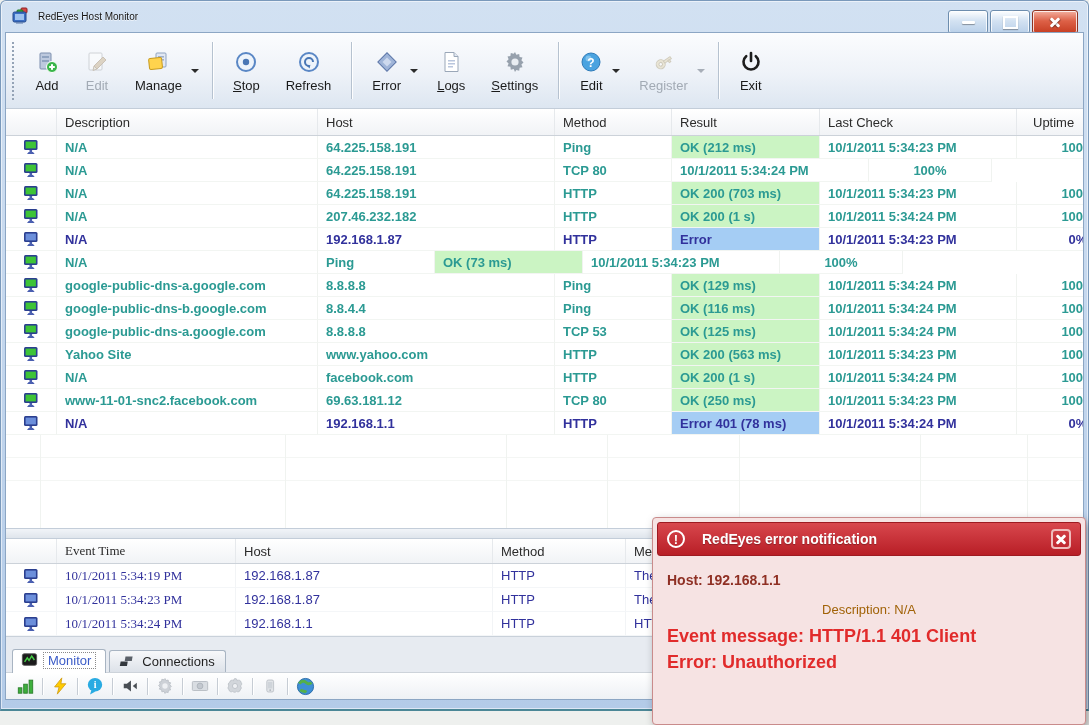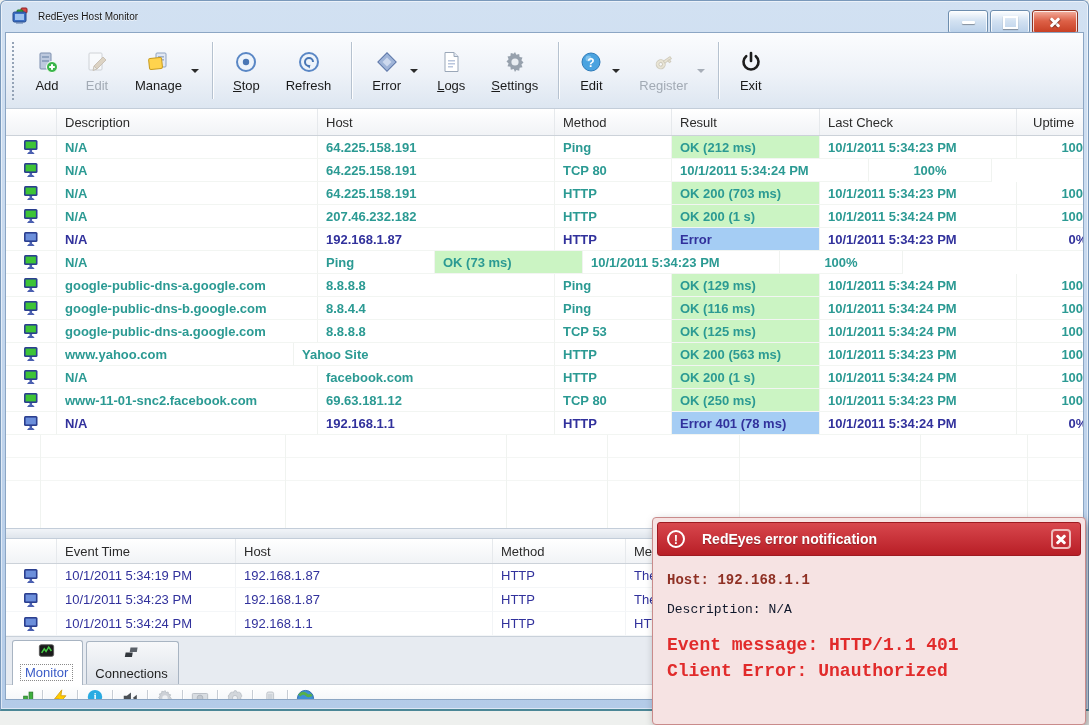--- a/index.html
+++ b/index.html
@@ -492,8 +492,8 @@
                 </svg>
               </span>
             </div>
+            <div class="cell w-desc">Yahoo Site</div>
             <div class="cell w-host">www.yahoo.com</div>
-            <div class="cell w-desc">Yahoo Site</div>
             <div class="cell w-meth">HTTP</div>
             <div class="cell c-result w-res">OK 200 (563 ms)</div>
             <div class="cell w-last">10/1/2011 5:34:23 PM</div>

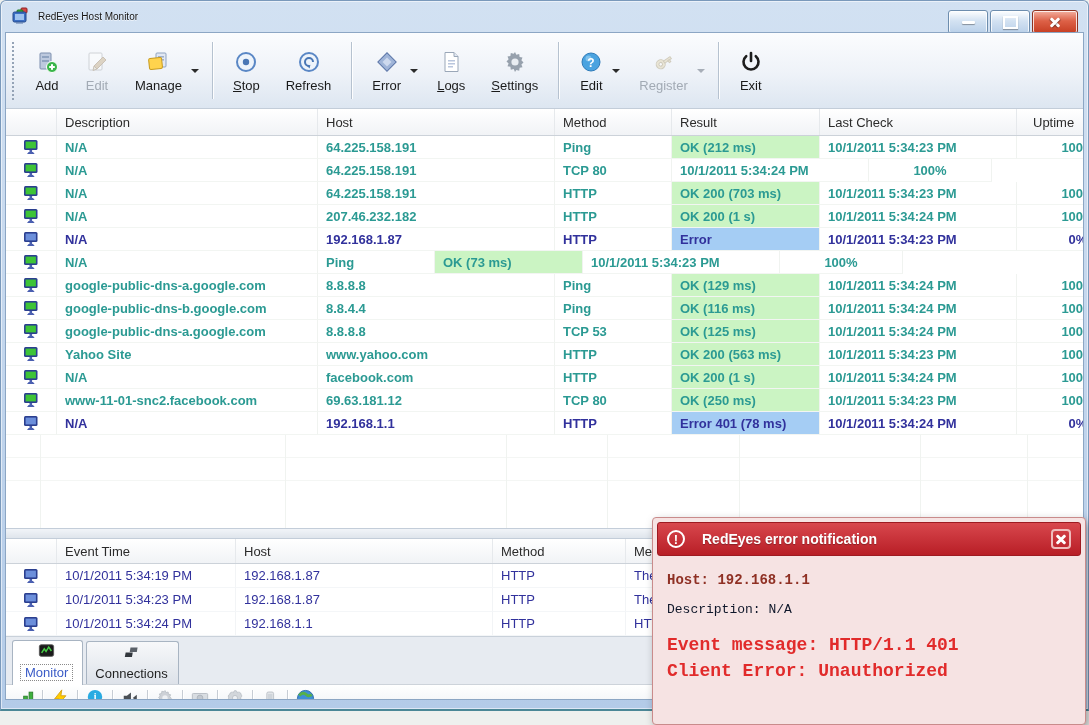--- a/index.html
+++ b/index.html
@@ -79,7 +79,7 @@
   .erow .cell{display:flex;align-items:center;padding:0 8px;overflow:hidden;white-space:nowrap;
     border-right:1px solid #f2f4f6;border-bottom:1px solid #f4f6f8;}
   .erow .scr{fill:#6c8fdb;}
-  .ew-ic{width:34px;flex:0 0 auto;} .ew-time{width:162px;flex:0 0 auto;} .ew-host{width:240px;flex:0 0 auto;}
+  .ew-ic{width:34px;flex:0 0 auto;} .ew-time{width:162px;flex:0 0 auto;font-family:Liberation Serif, serif;} .ew-host{width:240px;flex:0 0 auto;}
   .ew-meth{width:116px;flex:0 0 auto;} .ew-msg{flex:1 1 auto;border-right:none !important;}
 
   

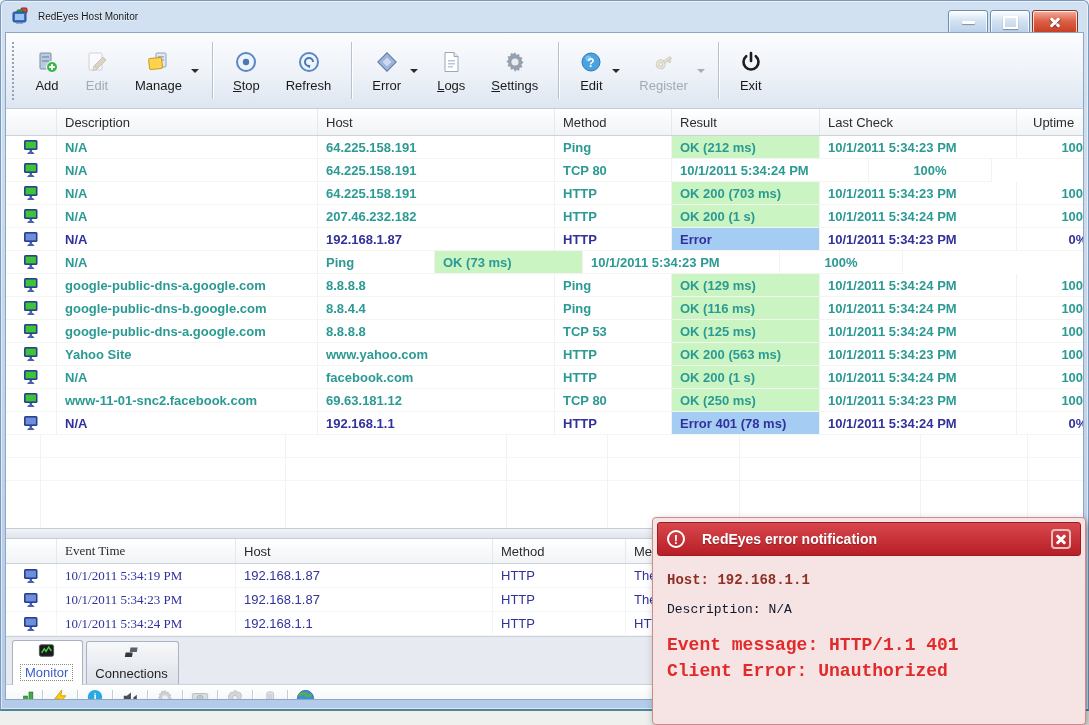--- a/index.html
+++ b/index.html
@@ -109,7 +109,7 @@
   .px{position:relative;width:12px;height:12px;}
   .px::before,.px::after{content:"";position:absolute;left:0;top:5px;width:12px;height:3px;background:#fff;border-radius:1px;}
   .px::before{transform:rotate(45deg);} .px::after{transform:rotate(-45deg);}
-  .popup-body{padding:16px 10px 0 10px;font-size:13px;font-family:Liberation Mono, monospace;}
+  .popup-body{padding:16px 10px 0 10px;font-size:13px;}
   .line-host{color:#8f3024;font-weight:bold;font-size:14px;margin-bottom:14px;}
   .line-desc{color:#0f172a;margin-bottom:15px;}
   .line-msg{color:#e12b2b;font-weight:bold;width:350px;line-height:1.45;font-size:18px;}

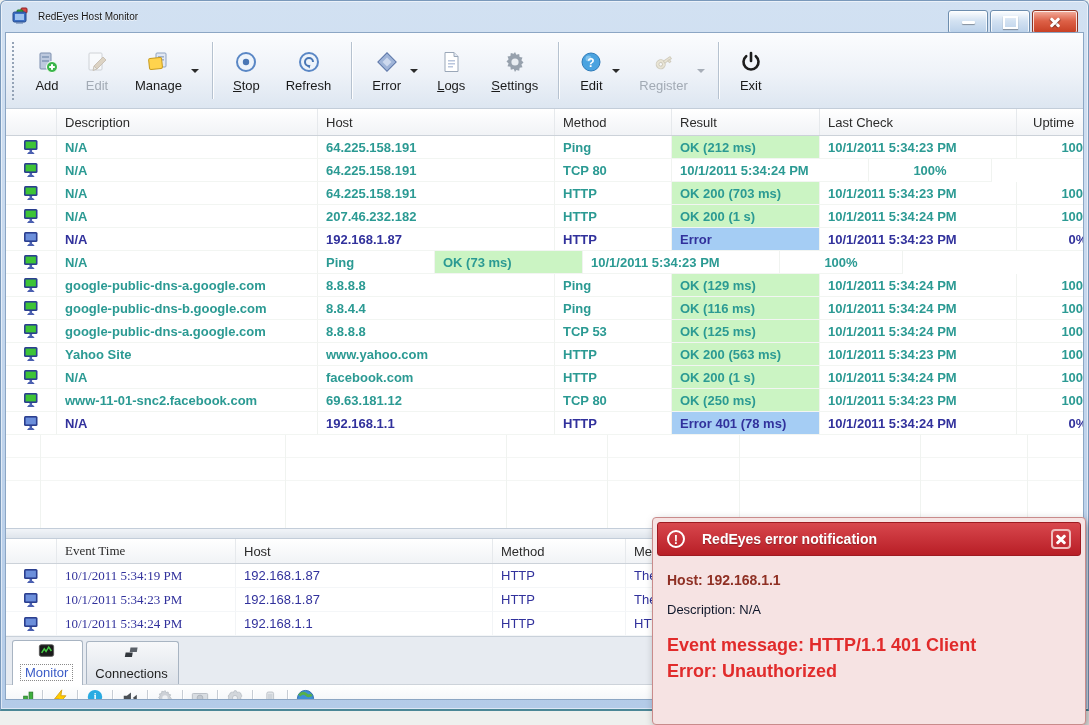--- a/index.html
+++ b/index.html
@@ -111,7 +111,7 @@
   .px::before{transform:rotate(45deg);} .px::after{transform:rotate(-45deg);}
   .popup-body{padding:16px 10px 0 10px;font-size:13px;}
   .line-host{color:#8f3024;font-weight:bold;font-size:14px;margin-bottom:14px;}
-  .line-desc{color:#0f172a;margin-bottom:15px;}
+  .line-desc{color:#a16207;margin-bottom:6px;text-align:center;}
   .line-msg{color:#e12b2b;font-weight:bold;width:350px;line-height:1.45;font-size:18px;}
 
   svg{display:block;}

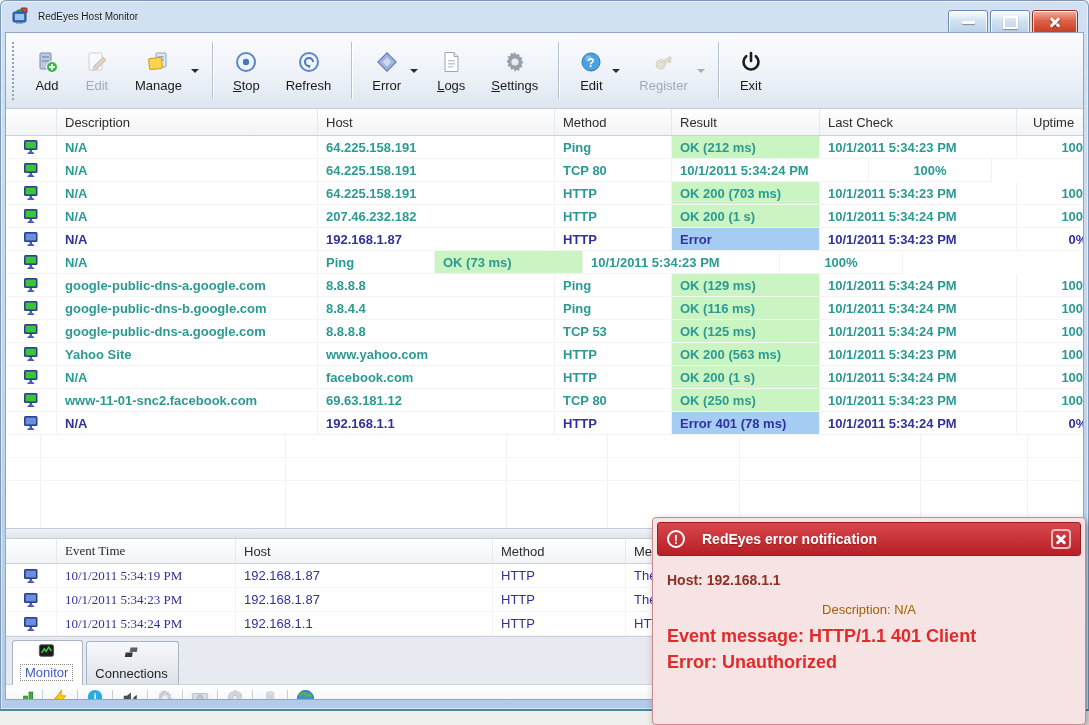--- a/index.html
+++ b/index.html
@@ -86,7 +86,7 @@
   .tabbar{flex:1 0 auto;min-height:26px;background:#e7ebf1;border-top:1px solid #c9d1da;
     display:flex;align-items:flex-end;padding:2px 0 0 6px;gap:3px;}
   .tab{display:flex;align-items:center;gap:6px;padding:2px 10px 3px 8px;font-size:13px;
-    border:1px solid #a8b4c2;border-bottom:none;border-radius:3px 3px 0 0;flex-direction:column;}
+    border:1px solid #a8b4c2;border-bottom:none;border-radius:3px 3px 0 0;}
   .tab.active{background:#fff;color:#3a5bc7;position:relative;top:1px;padding-bottom:5px;}
   .tab.active .tlabel{outline:1px dotted #8a8a8a;padding:0 4px;}
   .tab.inactive{background:linear-gradient(#f7f8fa,#dde2e9);color:#1f1f1f;}

